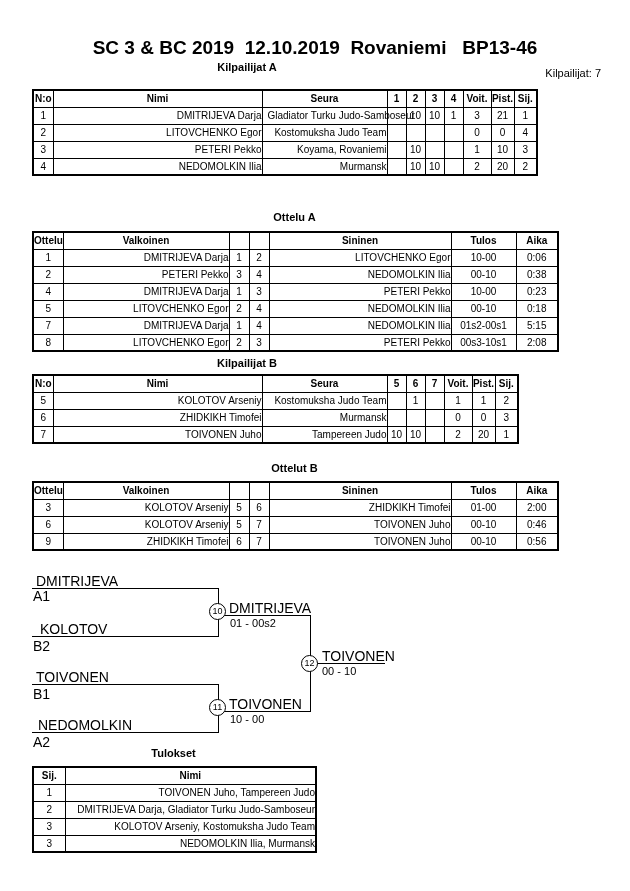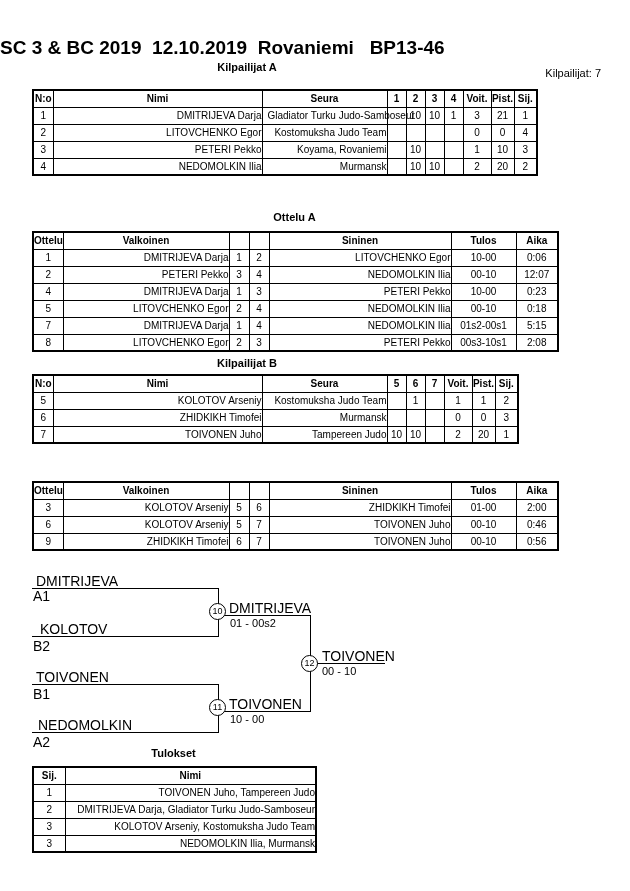--- a/index.html
+++ b/index.html
@@ -6,7 +6,7 @@
   html,body{background:#fff}
   .page{position:relative;width:630px;height:891px;background:#fff;color:#000;
         font-family:"Liberation Sans",sans-serif;overflow:hidden}
-  .title{position:absolute;top:37px;left:0;width:100%;text-align:left;
+  .title{position:absolute;top:37px;left:0;width:100%;text-align:center;
          font-size:19px;font-weight:bold;white-space:pre}
   .sec{position:absolute;font-size:11px;font-weight:bold;text-align:center}
   .meta{position:absolute;top:67px;right:29px;font-size:11px}

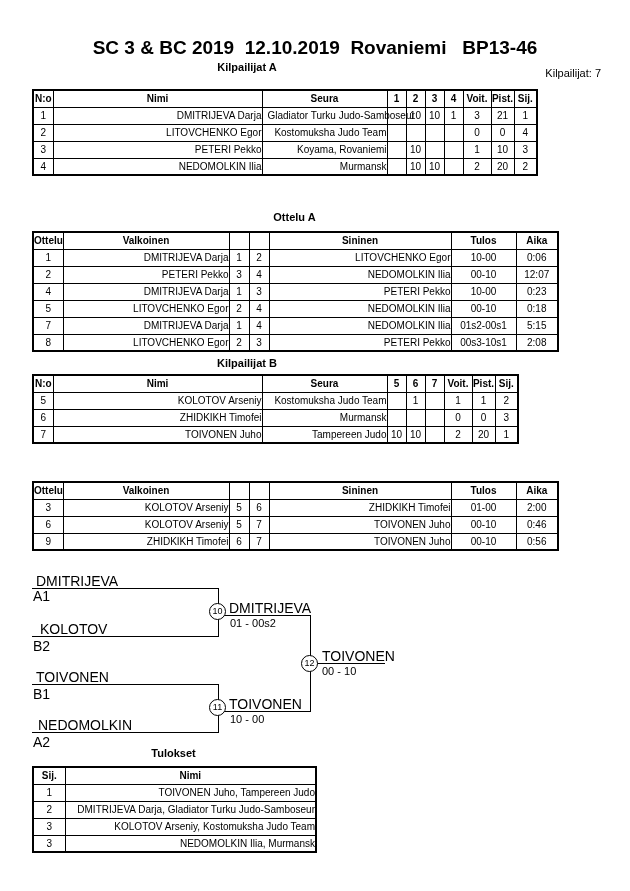--- a/index.html
+++ b/index.html
@@ -147,7 +147,7 @@
       <td class="c">4</td>
       <td class="l">NEDOMOLKIN Ilia</td>
       <td class="c">00-10</td>
-      <td class="c">12:07</td>
+      <td class="c">0:38</td>
     </tr>
     <tr>
       <td class="c">4</td>

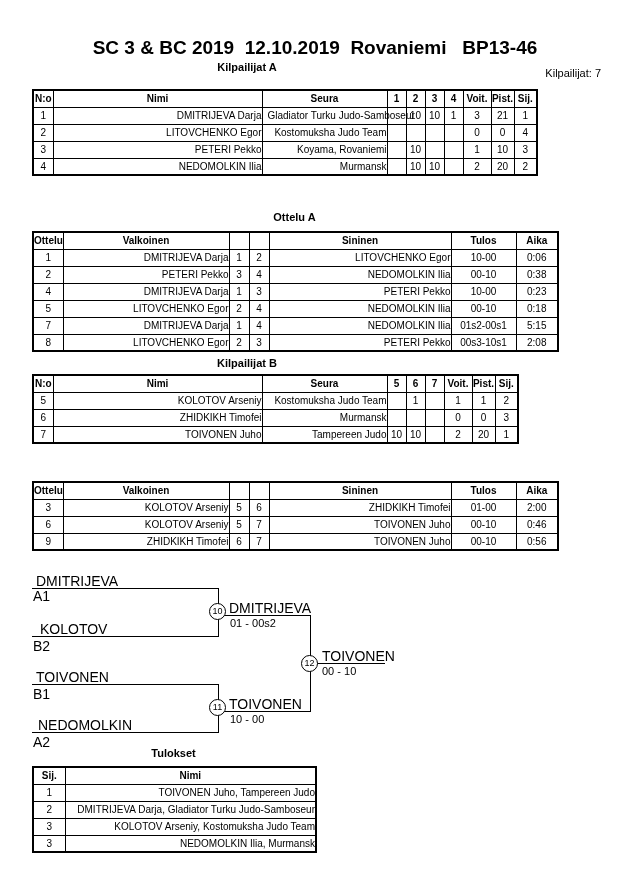--- a/index.html
+++ b/index.html
@@ -250,6 +250,7 @@
   </tbody>
     </table>
 
+  <div class="sec" style="top:462px;left:32px;width:525px">Ottelut B</div>
 
   <table style="top:481px;left:32px;width:525px">
     <colgroup>

